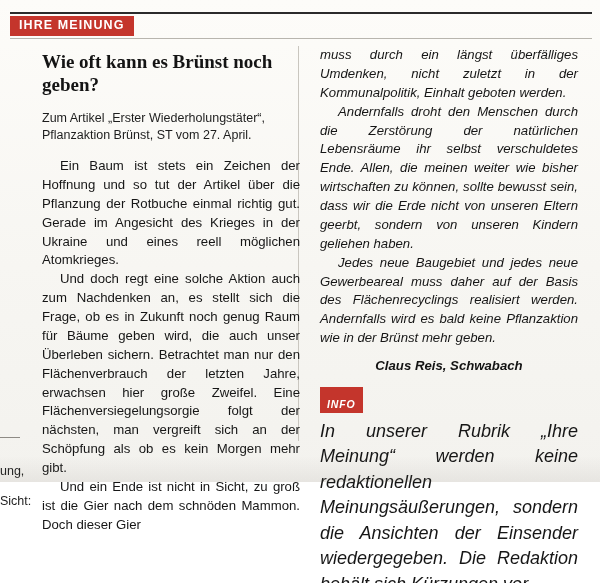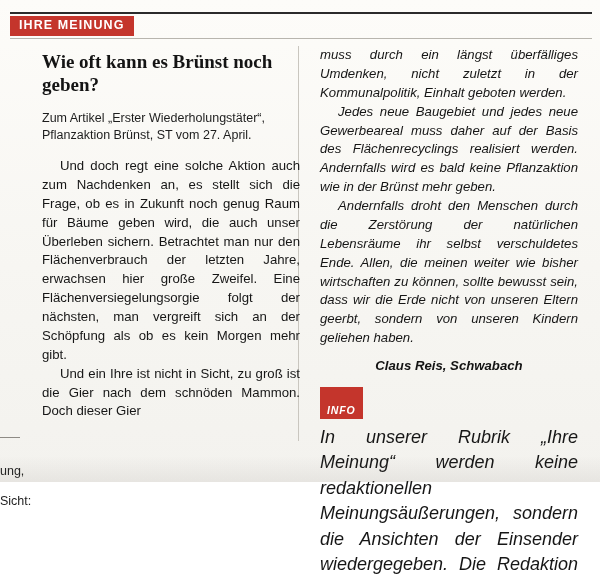--- a/index.html
+++ b/index.html
@@ -206,6 +206,7 @@
       <div class="standfirst">Zum Artikel „Erster Wiederholungstäter“, Pflanzaktion Brünst, ST vom 27. April.</div>
 
       <div class="body-text gap-top">
+        <p class="first">Ein Baum ist stets ein Zeichen der Hoffnung und so tut der Artikel über die Pflanzung der Rotbuche einmal richtig gut. Gerade im Angesicht des Krieges in der Ukraine und eines reell möglichen Atomkrieges.</p>
         <p>Und doch regt eine solche Aktion auch zum Nachdenken an, es stellt sich die Frage, ob es in Zukunft noch genug Raum für Bäume geben wird, die auch unser Überleben sichern. Betrachtet man nur den Flächenverbrauch der letzten Jahre, erwachsen hier große Zweifel. Eine Flächenversiegelungsorgie folgt der nächsten, man vergreift sich an der Schöpfung als ob es kein Morgen mehr gibt.</p>
         <p>Und ein Ihre ist nicht in Sicht, zu groß ist die Gier nach dem schnöden Mammon. Doch dieser Gier</p>
       </div>

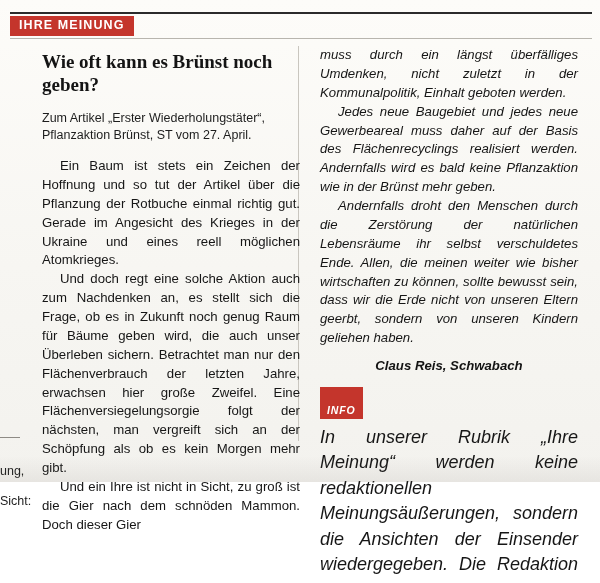--- a/index.html
+++ b/index.html
@@ -215,8 +215,8 @@
     <div class="col col-right">
       <div class="body-text">
         <p style="text-indent:0">muss durch ein längst überfälliges Umdenken, nicht zuletzt in der Kommunalpolitik, Einhalt geboten werden.</p>
+        <p>Andernfalls droht den Menschen durch die Zerstörung der natürlichen Lebensräume ihr selbst verschuldetes Ende. Allen, die meinen weiter wie bisher wirtschaften zu können, sollte bewusst sein, dass wir die Erde nicht von unseren Eltern geerbt, sondern von unseren Kindern geliehen haben.</p>
         <p>Jedes neue Baugebiet und jedes neue Gewerbeareal muss daher auf der Basis des Flächenrecyclings realisiert werden. Andernfalls wird es bald keine Pflanzaktion wie in der Brünst mehr geben.</p>
-        <p>Andernfalls droht den Menschen durch die Zerstörung der natürlichen Lebensräume ihr selbst verschuldetes Ende. Allen, die meinen weiter wie bisher wirtschaften zu können, sollte bewusst sein, dass wir die Erde nicht von unseren Eltern geerbt, sondern von unseren Kindern geliehen haben.</p>
       </div>
 
       <div class="byline">Claus Reis, Schwabach</div>

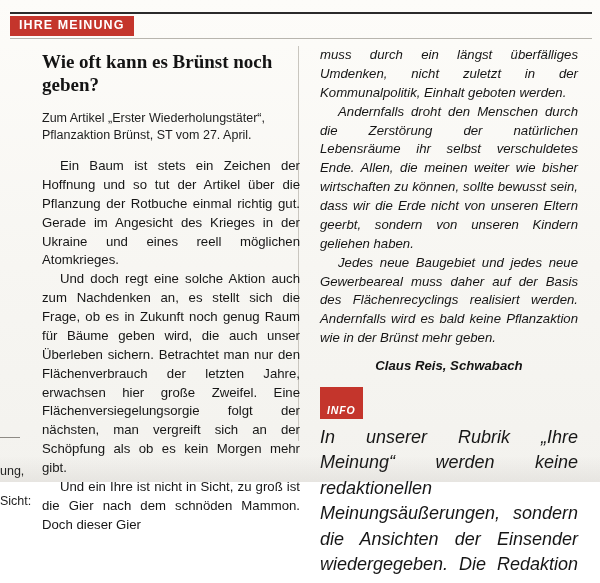--- a/index.html
+++ b/index.html
@@ -139,7 +139,7 @@
     font-weight: bold;
     font-size: 10.5px;
     letter-spacing: 0.9px;
-    padding: 18px 7px 3px 7px;
+    padding: 12px 7px 3px 7px;
     line-height: 1;
     margin-top: 14px;
   }

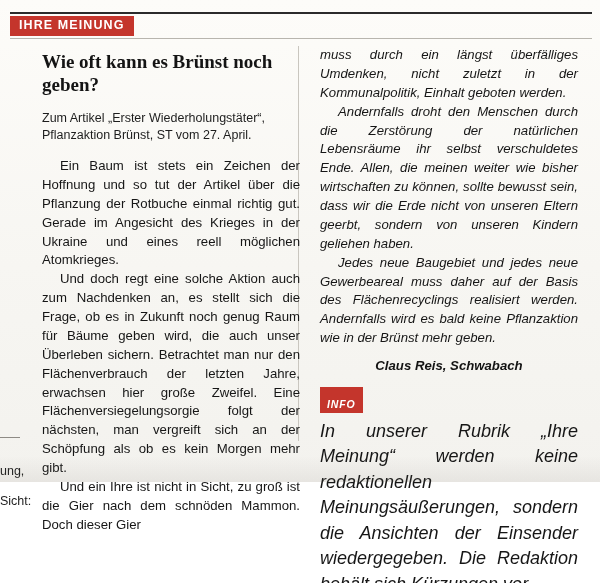--- a/index.html
+++ b/index.html
@@ -208,7 +208,7 @@
       <div class="body-text gap-top">
         <p class="first">Ein Baum ist stets ein Zeichen der Hoffnung und so tut der Artikel über die Pflanzung der Rotbuche einmal richtig gut. Gerade im Angesicht des Krieges in der Ukraine und eines reell möglichen Atomkrieges.</p>
         <p>Und doch regt eine solche Aktion auch zum Nachdenken an, es stellt sich die Frage, ob es in Zukunft noch genug Raum für Bäume geben wird, die auch unser Überleben sichern. Betrachtet man nur den Flächenverbrauch der letzten Jahre, erwachsen hier große Zweifel. Eine Flächenversiegelungsorgie folgt der nächsten, man vergreift sich an der Schöpfung als ob es kein Morgen mehr gibt.</p>
-        <p>Und ein Ihre ist nicht in Sicht, zu groß ist die Gier nach dem schnöden Mammon. Doch dieser Gier</p>
+        <p>Und ein Ende ist nicht in Sicht, zu groß ist die Gier nach dem schnöden Mammon. Doch dieser Gier</p>
       </div>
     </div>
 

